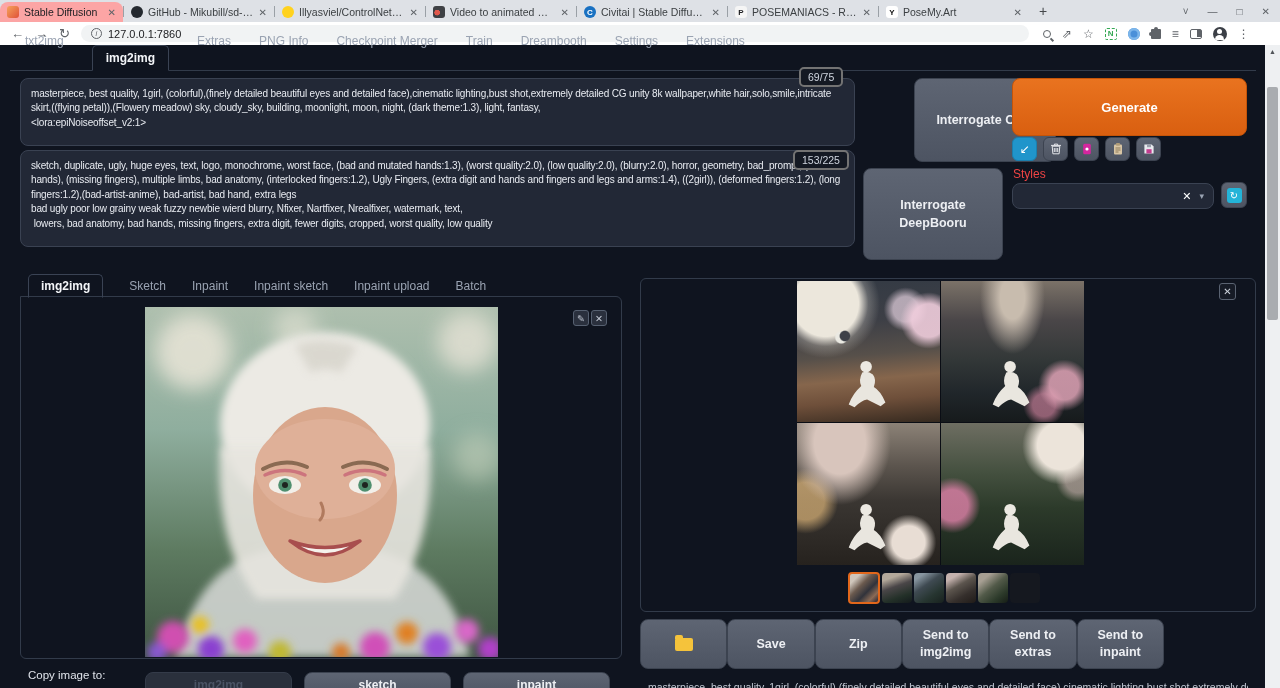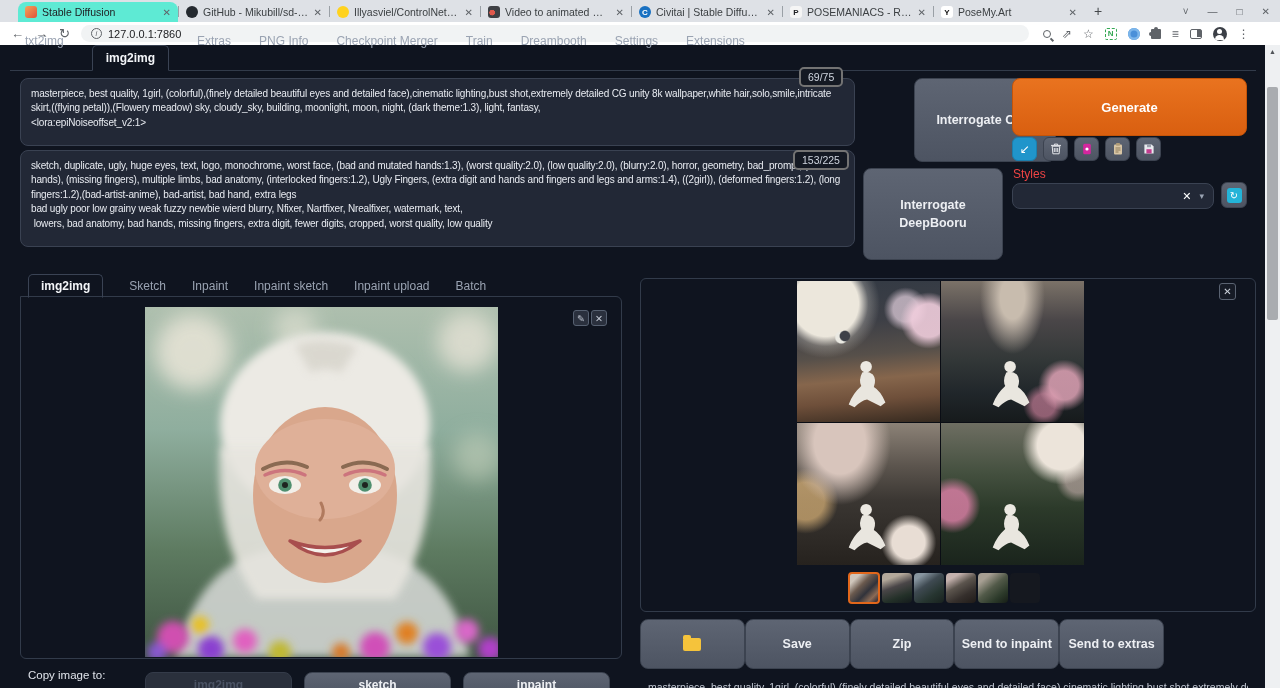--- a/index.html
+++ b/index.html
@@ -10,7 +10,7 @@
   
   #tabstrip{left:0;top:0;width:1280px;height:22px;background:#dee1e6;display:flex;align-items:flex-end}
   .tab{height:20px;display:flex;align-items:center;gap:5px;padding:0 7px;font-size:10.5px;color:#3c4043;width:150px;flex:none;position:relative}
-  .tab.active{background:#5eead4;border-radius:8px 8px 0 0;margin-left:18px;width:160px;color:#202124}
+  .tab.active{background:#fca5a5;border-radius:8px 8px 0 0;margin-left:0;width:123px;color:#202124}
   .tab .title{flex:1;overflow:hidden;white-space:nowrap;text-overflow:ellipsis}
   .tab .x{font-size:10px;color:#5f6368;flex:none}
   .tab-sep{width:1px;height:11px;background:#9aa0a6;margin-bottom:5px;flex:none}

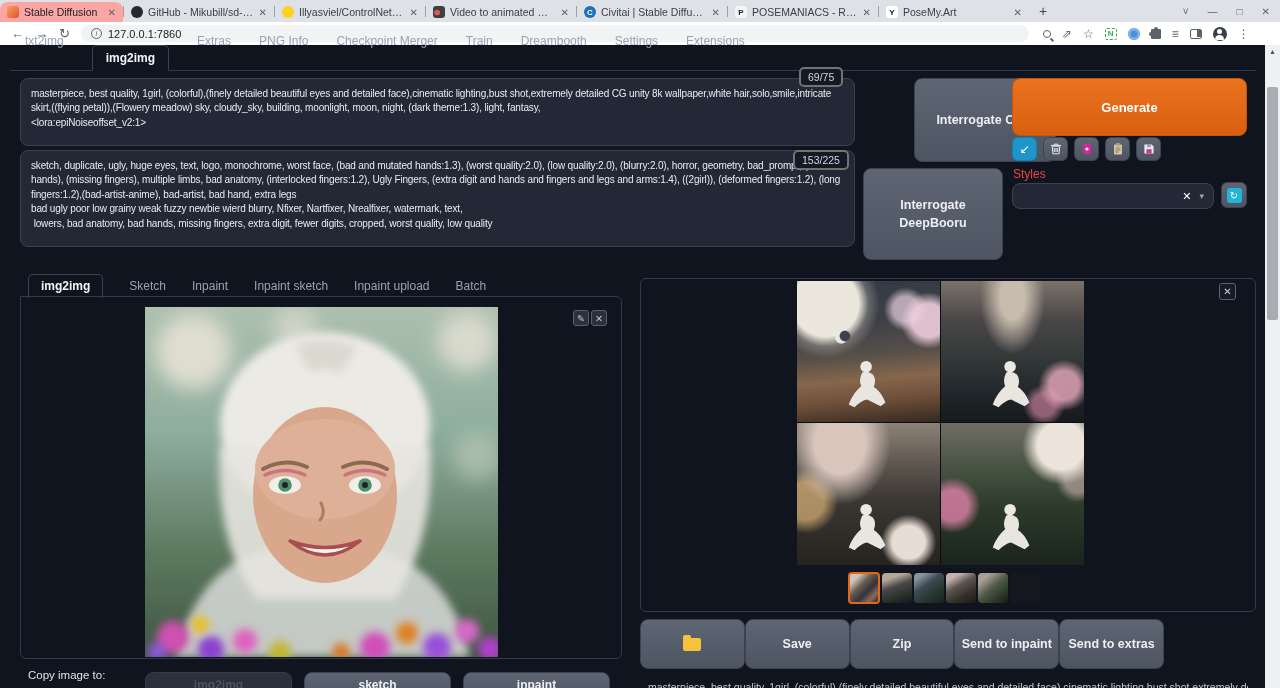--- a/index.html
+++ b/index.html
@@ -403,6 +403,7 @@
     </div>
   <div class="galbtn">Save</div>
   <div class="galbtn">Zip</div>
+  <div class="galbtn">Send to img2img</div>
   <div class="galbtn">Send to inpaint</div>
   <div class="galbtn">Send to extras</div>
 </div>

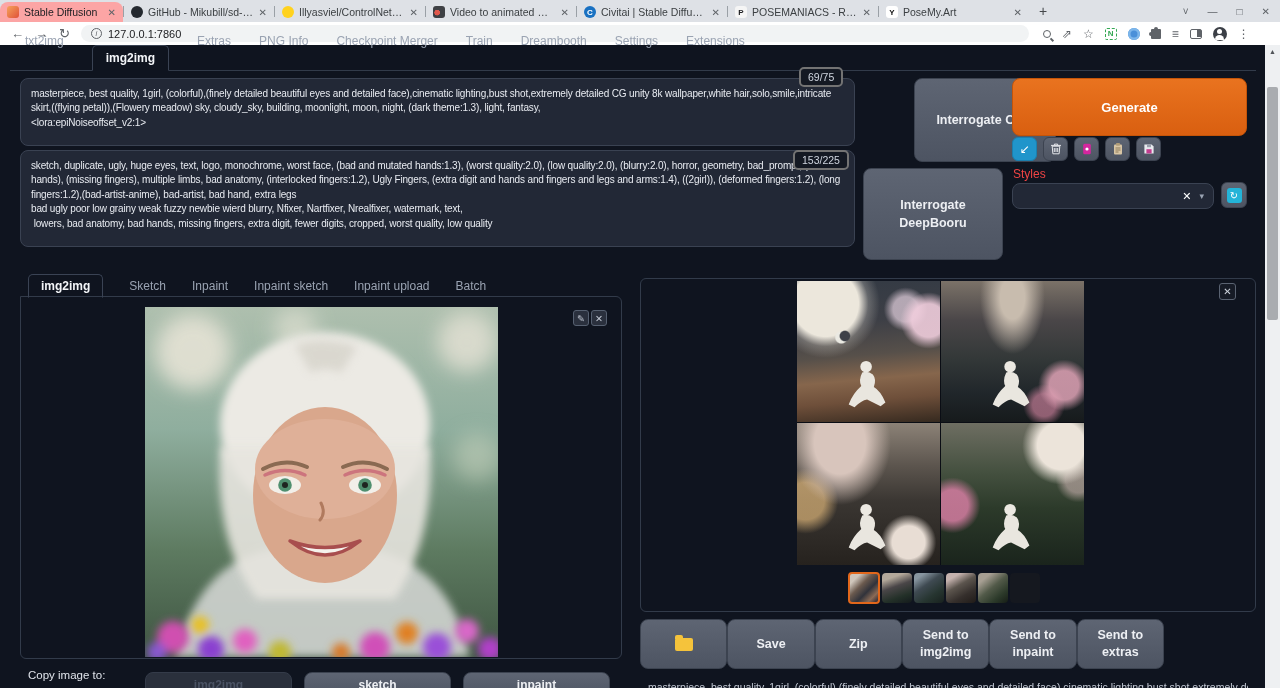--- a/index.html
+++ b/index.html
@@ -404,8 +404,8 @@
   <div class="galbtn">Save</div>
   <div class="galbtn">Zip</div>
   <div class="galbtn">Send to img2img</div>
+  <div class="galbtn">Send to extras</div>
   <div class="galbtn">Send to inpaint</div>
-  <div class="galbtn">Send to extras</div>
 </div>
 
 <div id="info-text" class="abs">masterpiece, best quality, 1girl, (colorful),(finely detailed beautiful eyes and detailed face),cinematic lighting,bust shot,extremely detailed CG</div>

